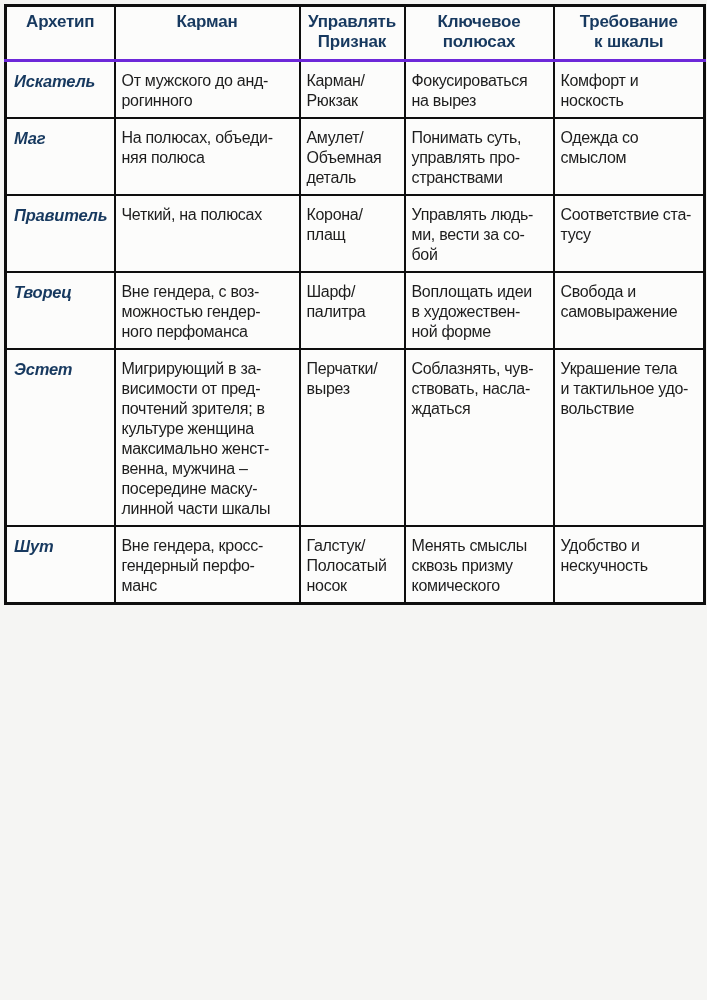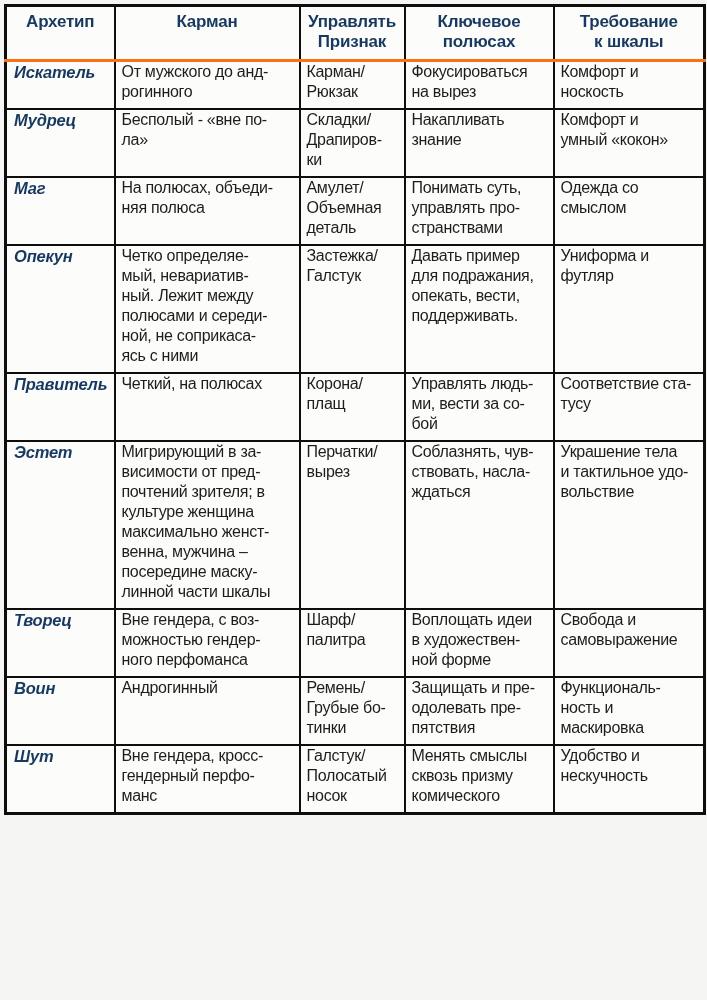--- a/index.html
+++ b/index.html
@@ -43,7 +43,7 @@
     padding: 5px 2px 7px 2px;
     letter-spacing: -0.2px;
   }
-  thead tr { border-bottom: 3px solid #f97316; }
+  thead tr { border-bottom: 3px solid #6d28d9; }
   td {
     color: #1d1d1d;
     font-size: 16px;

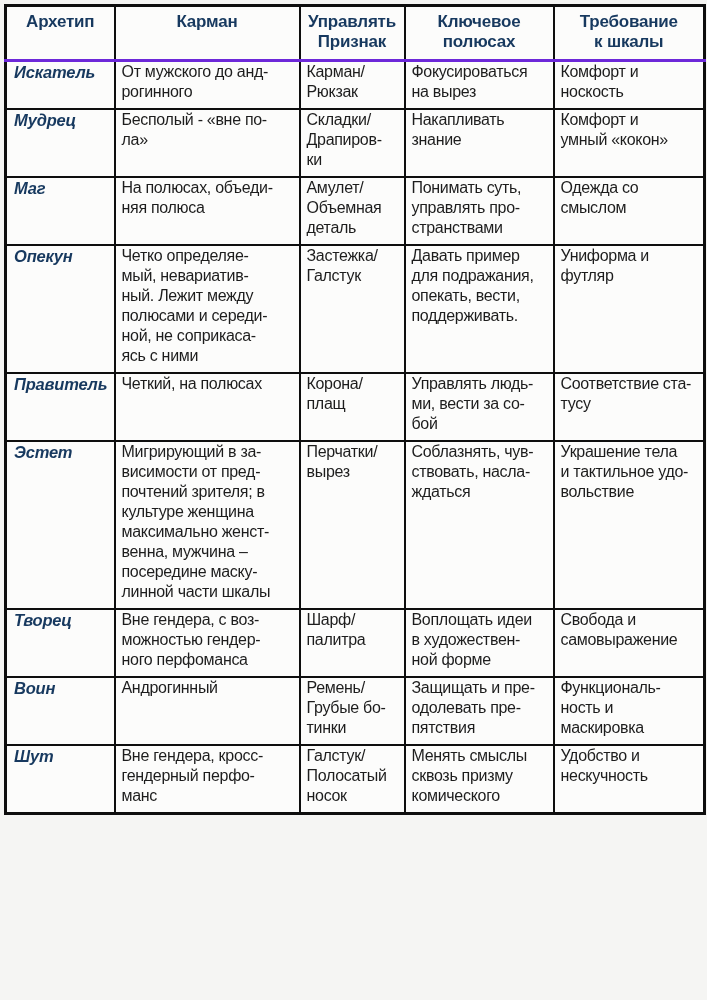--- a/index.html
+++ b/index.html
@@ -48,7 +48,7 @@
     color: #1d1d1d;
     font-size: 16px;
     line-height: 20px;
-    padding: 0 5px 6px 6px;
+    padding: 9px 5px 6px 6px;
     letter-spacing: -0.3px;
   }
   td.arch {

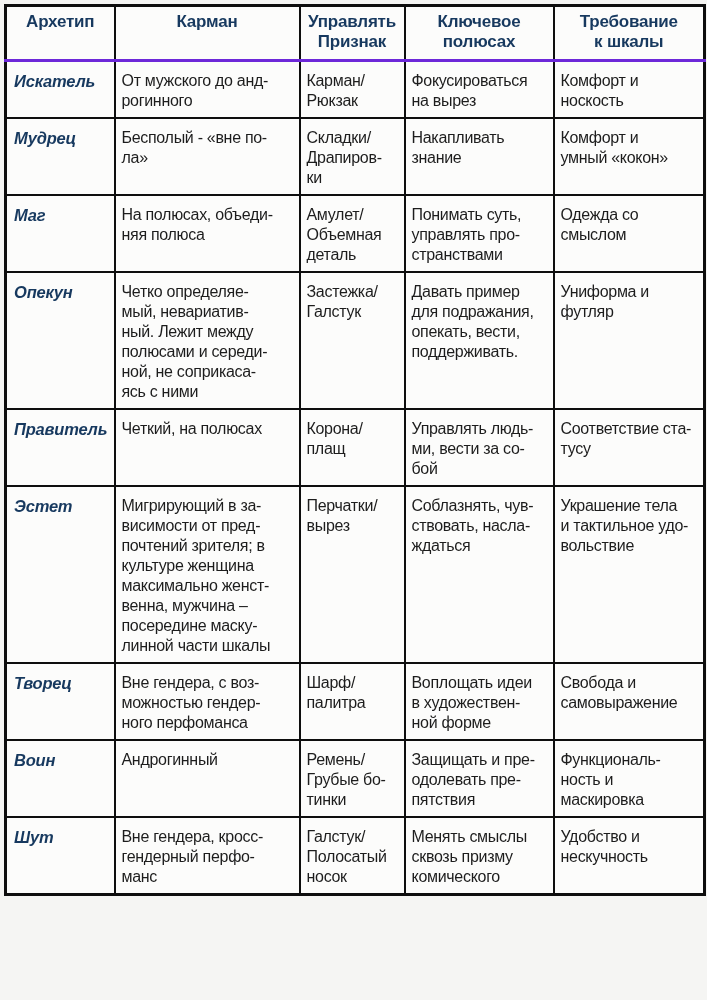--- a/index.html
+++ b/index.html
@@ -95,18 +95,6 @@
 на вырез</td>
         <td>Комфорт и
 носкость</td>
-      </tr>
-      <tr>
-        <td class="arch">Мудрец</td>
-        <td>Бесполый - «вне по-
-ла»</td>
-        <td>Складки/
-Драпиров-
-ки</td>
-        <td>Накапливать
-знание</td>
-        <td>Комфорт и
-умный «кокон»</td>
       </tr>
       <tr>
         <td class="arch">Маг</td>

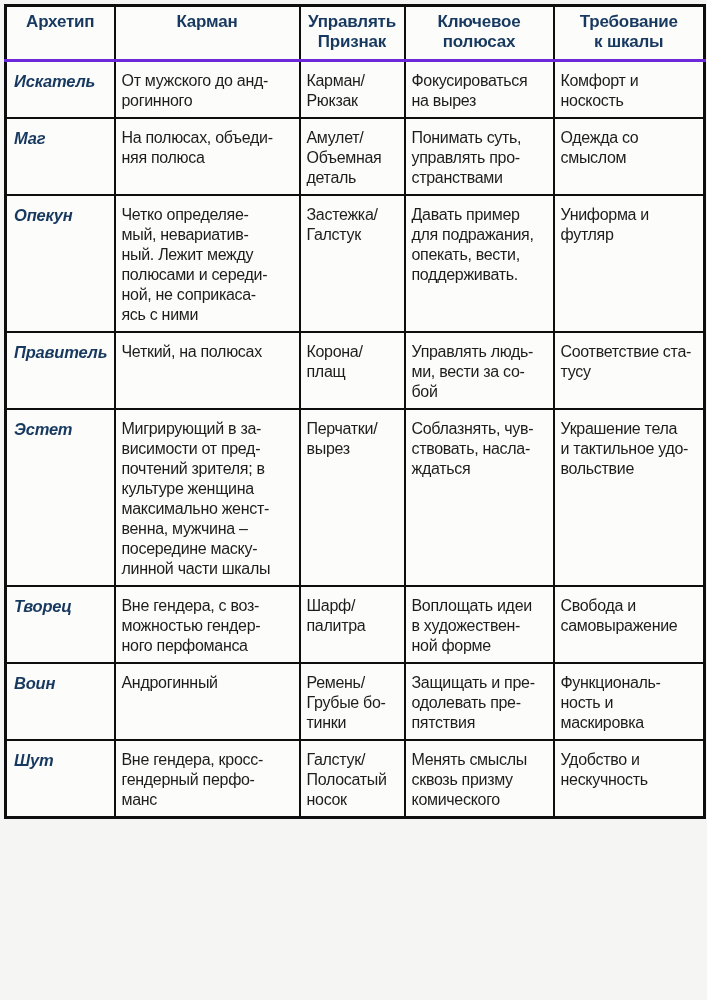--- a/index.html
+++ b/index.html
@@ -110,23 +110,6 @@
 смыслом</td>
       </tr>
       <tr>
-        <td class="arch">Опекун</td>
-        <td>Четко определяе-
-мый, невариатив-
-ный. Лежит между
-полюсами и середи-
-ной, не соприкаса-
-ясь с ними</td>
-        <td>Застежка/
-Галстук</td>
-        <td>Давать пример
-для подражания,
-опекать, вести,
-поддерживать.</td>
-        <td>Униформа и
-футляр</td>
-      </tr>
-      <tr>
         <td class="arch">Правитель</td>
         <td>Четкий, на полюсах</td>
         <td>Корона/

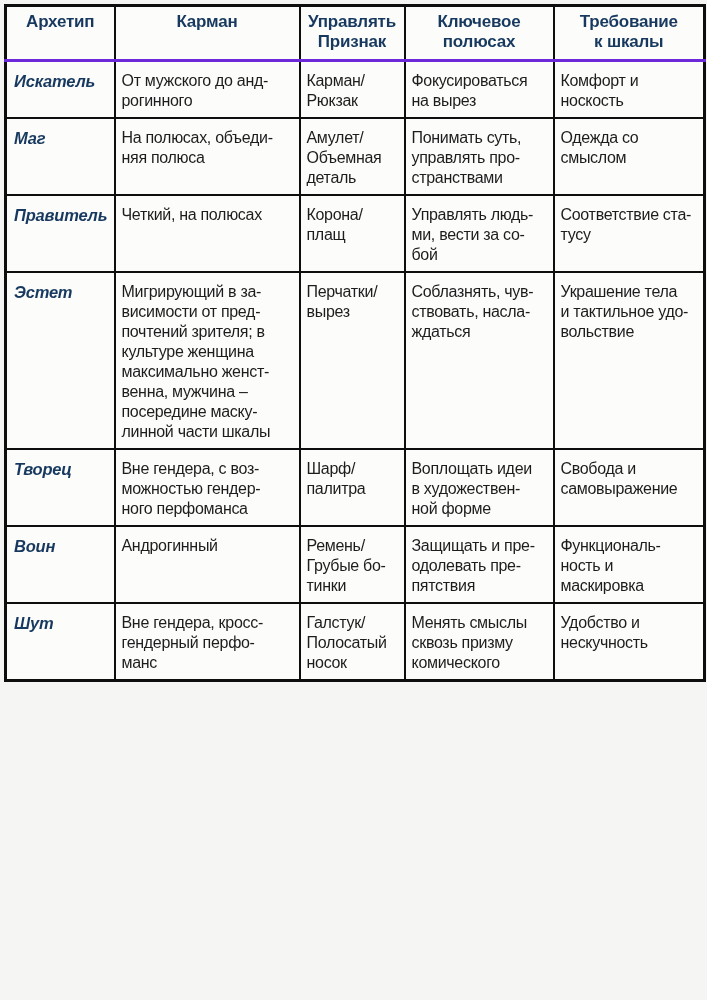--- a/index.html
+++ b/index.html
@@ -121,6 +121,19 @@
 тусу</td>
       </tr>
       <tr>
+        <td class="arch">Творец</td>
+        <td>Вне гендера, с воз-
+можностью гендер-
+ного перфоманса</td>
+        <td>Шарф/
+палитра</td>
+        <td>Воплощать идеи
+в художествен-
+ной форме</td>
+        <td>Свобода и
+самовыражение</td>
+      </tr>
+      <tr>
         <td class="arch">Эстет</td>
         <td>Мигрирующий в за-
 висимости от пред-
@@ -138,19 +151,6 @@
         <td>Украшение тела
 и тактильное удо-
 вольствие</td>
-      </tr>
-      <tr>
-        <td class="arch">Творец</td>
-        <td>Вне гендера, с воз-
-можностью гендер-
-ного перфоманса</td>
-        <td>Шарф/
-палитра</td>
-        <td>Воплощать идеи
-в художествен-
-ной форме</td>
-        <td>Свобода и
-самовыражение</td>
       </tr>
       <tr>
         <td class="arch">Воин</td>

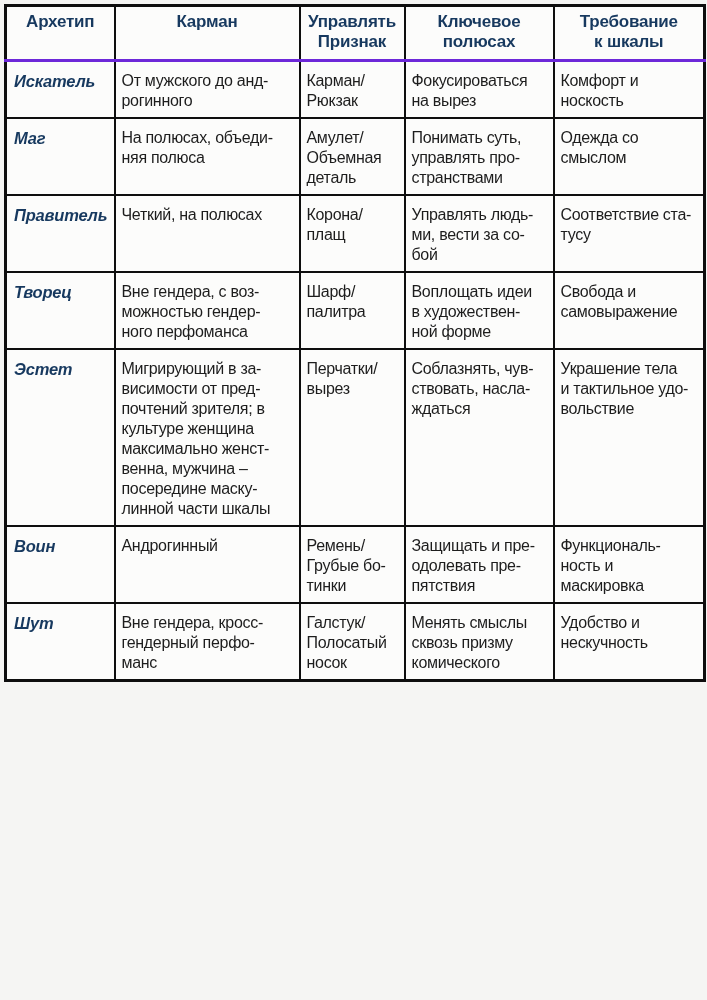--- a/index.html
+++ b/index.html
@@ -153,19 +153,6 @@
 вольствие</td>
       </tr>
       <tr>
-        <td class="arch">Воин</td>
-        <td>Андрогинный</td>
-        <td>Ремень/
-Грубые бо-
-тинки</td>
-        <td>Защищать и пре-
-одолевать пре-
-пятствия</td>
-        <td>Функциональ-
-ность и
-маскировка</td>
-      </tr>
-      <tr>
         <td class="arch">Шут</td>
         <td>Вне гендера, кросс-
 гендерный перфо-

